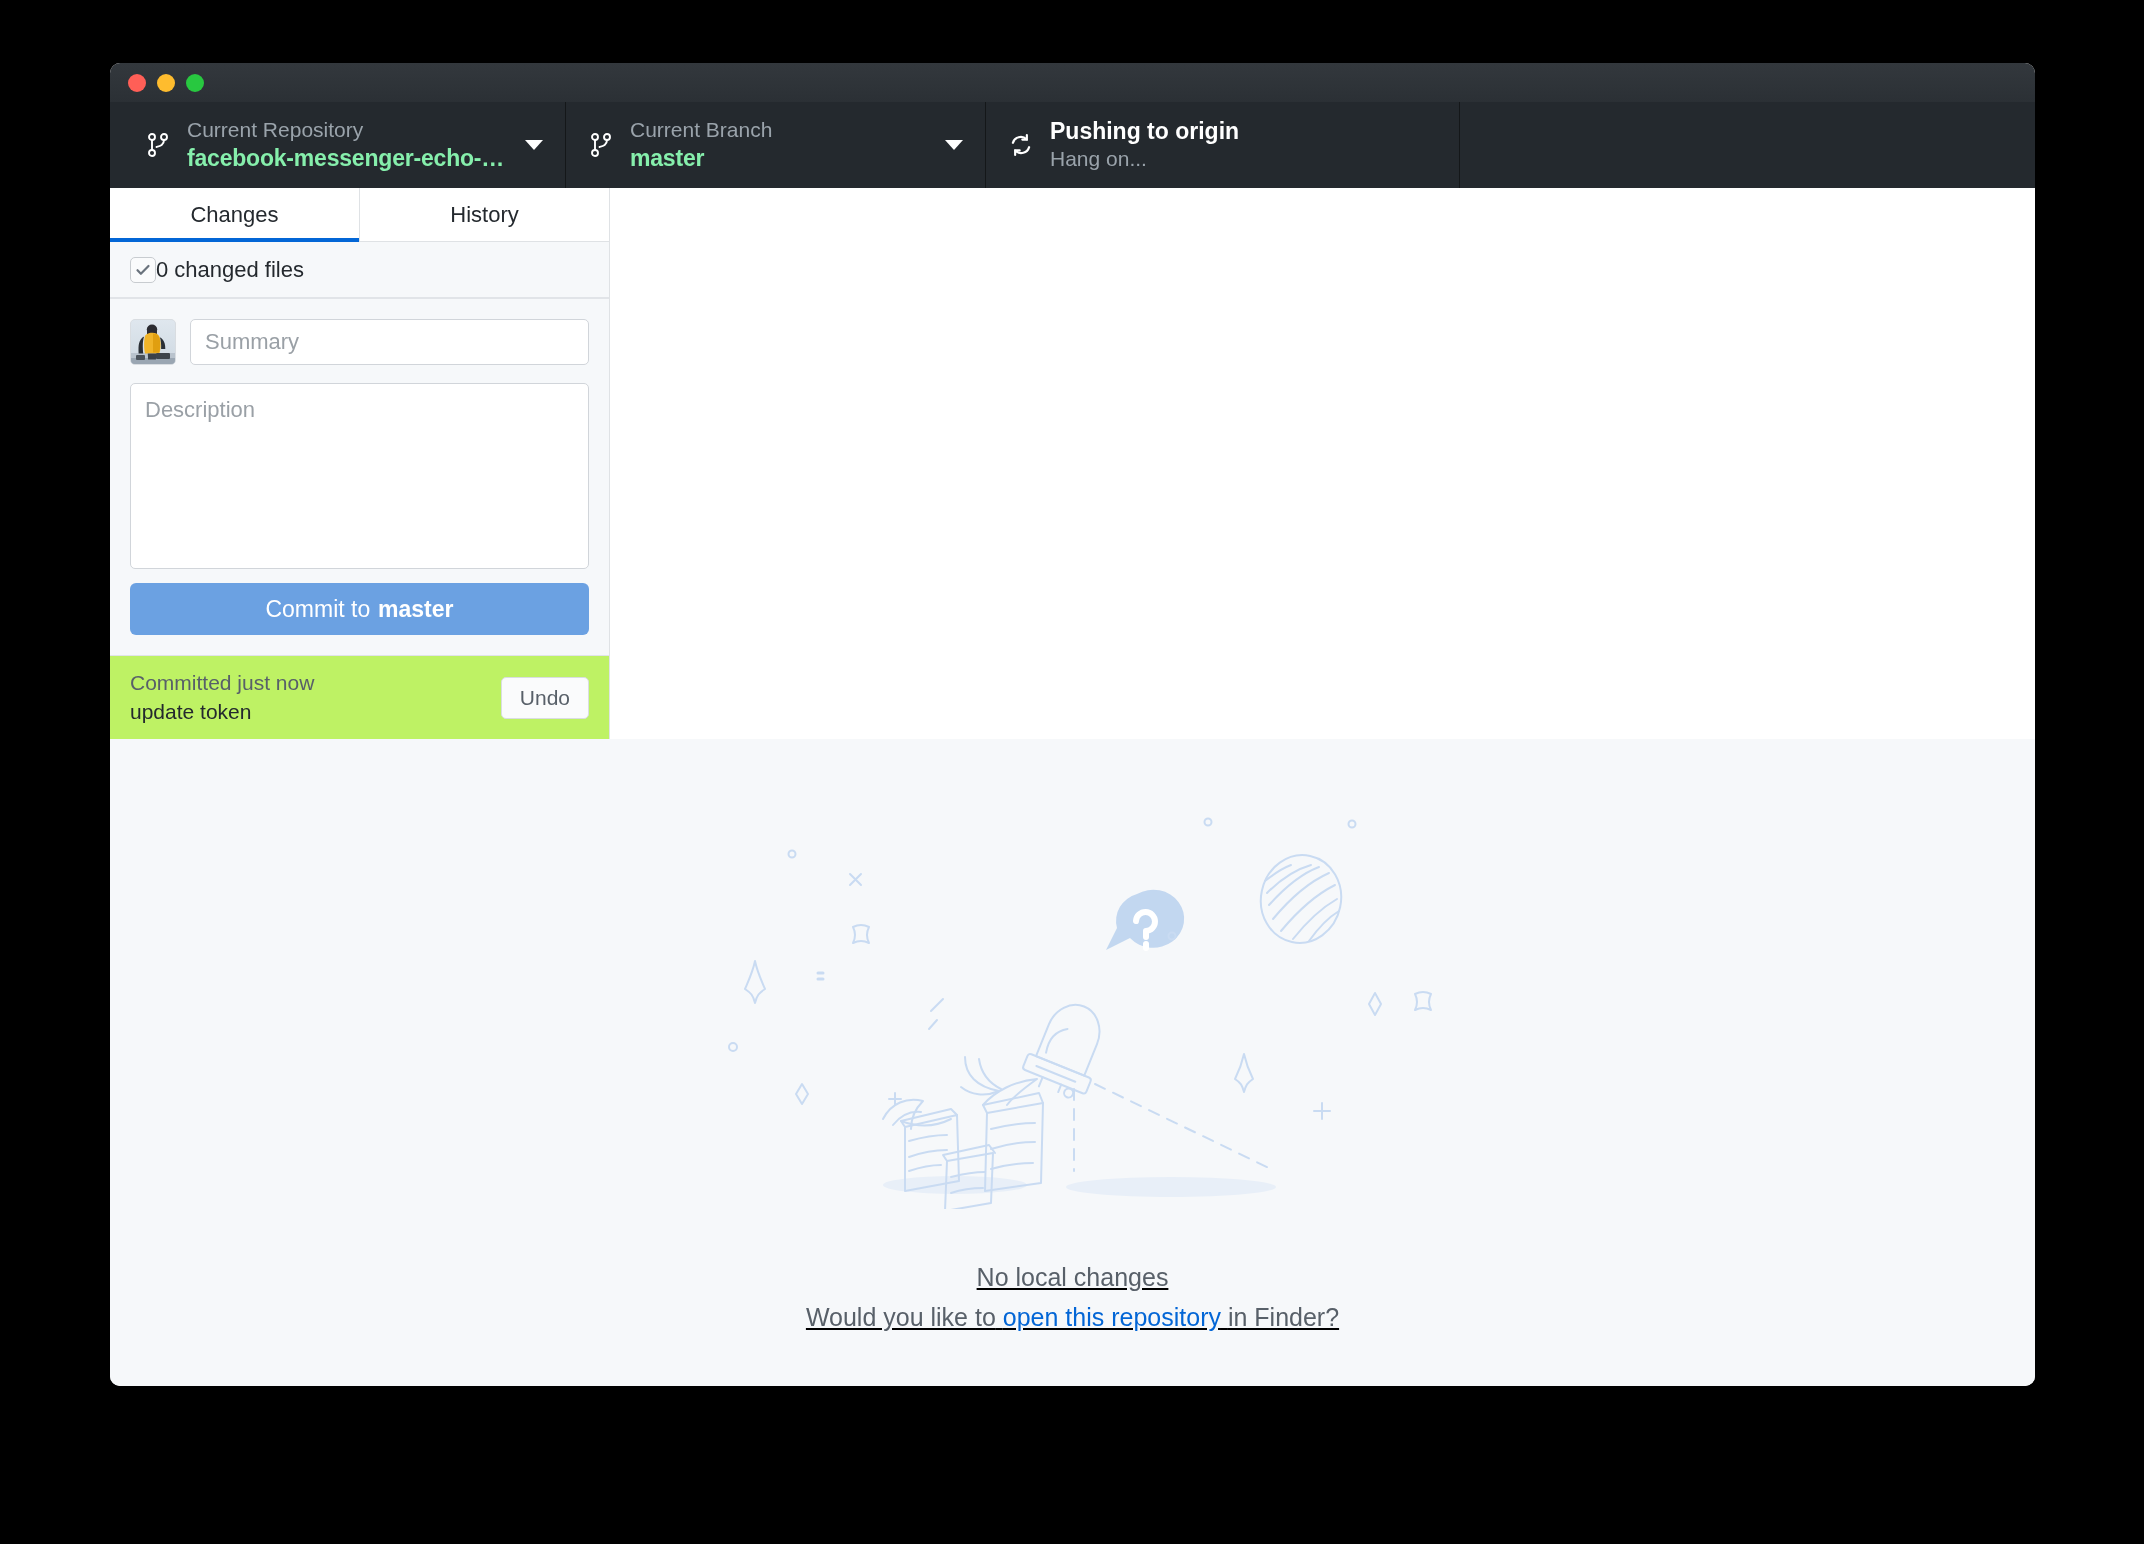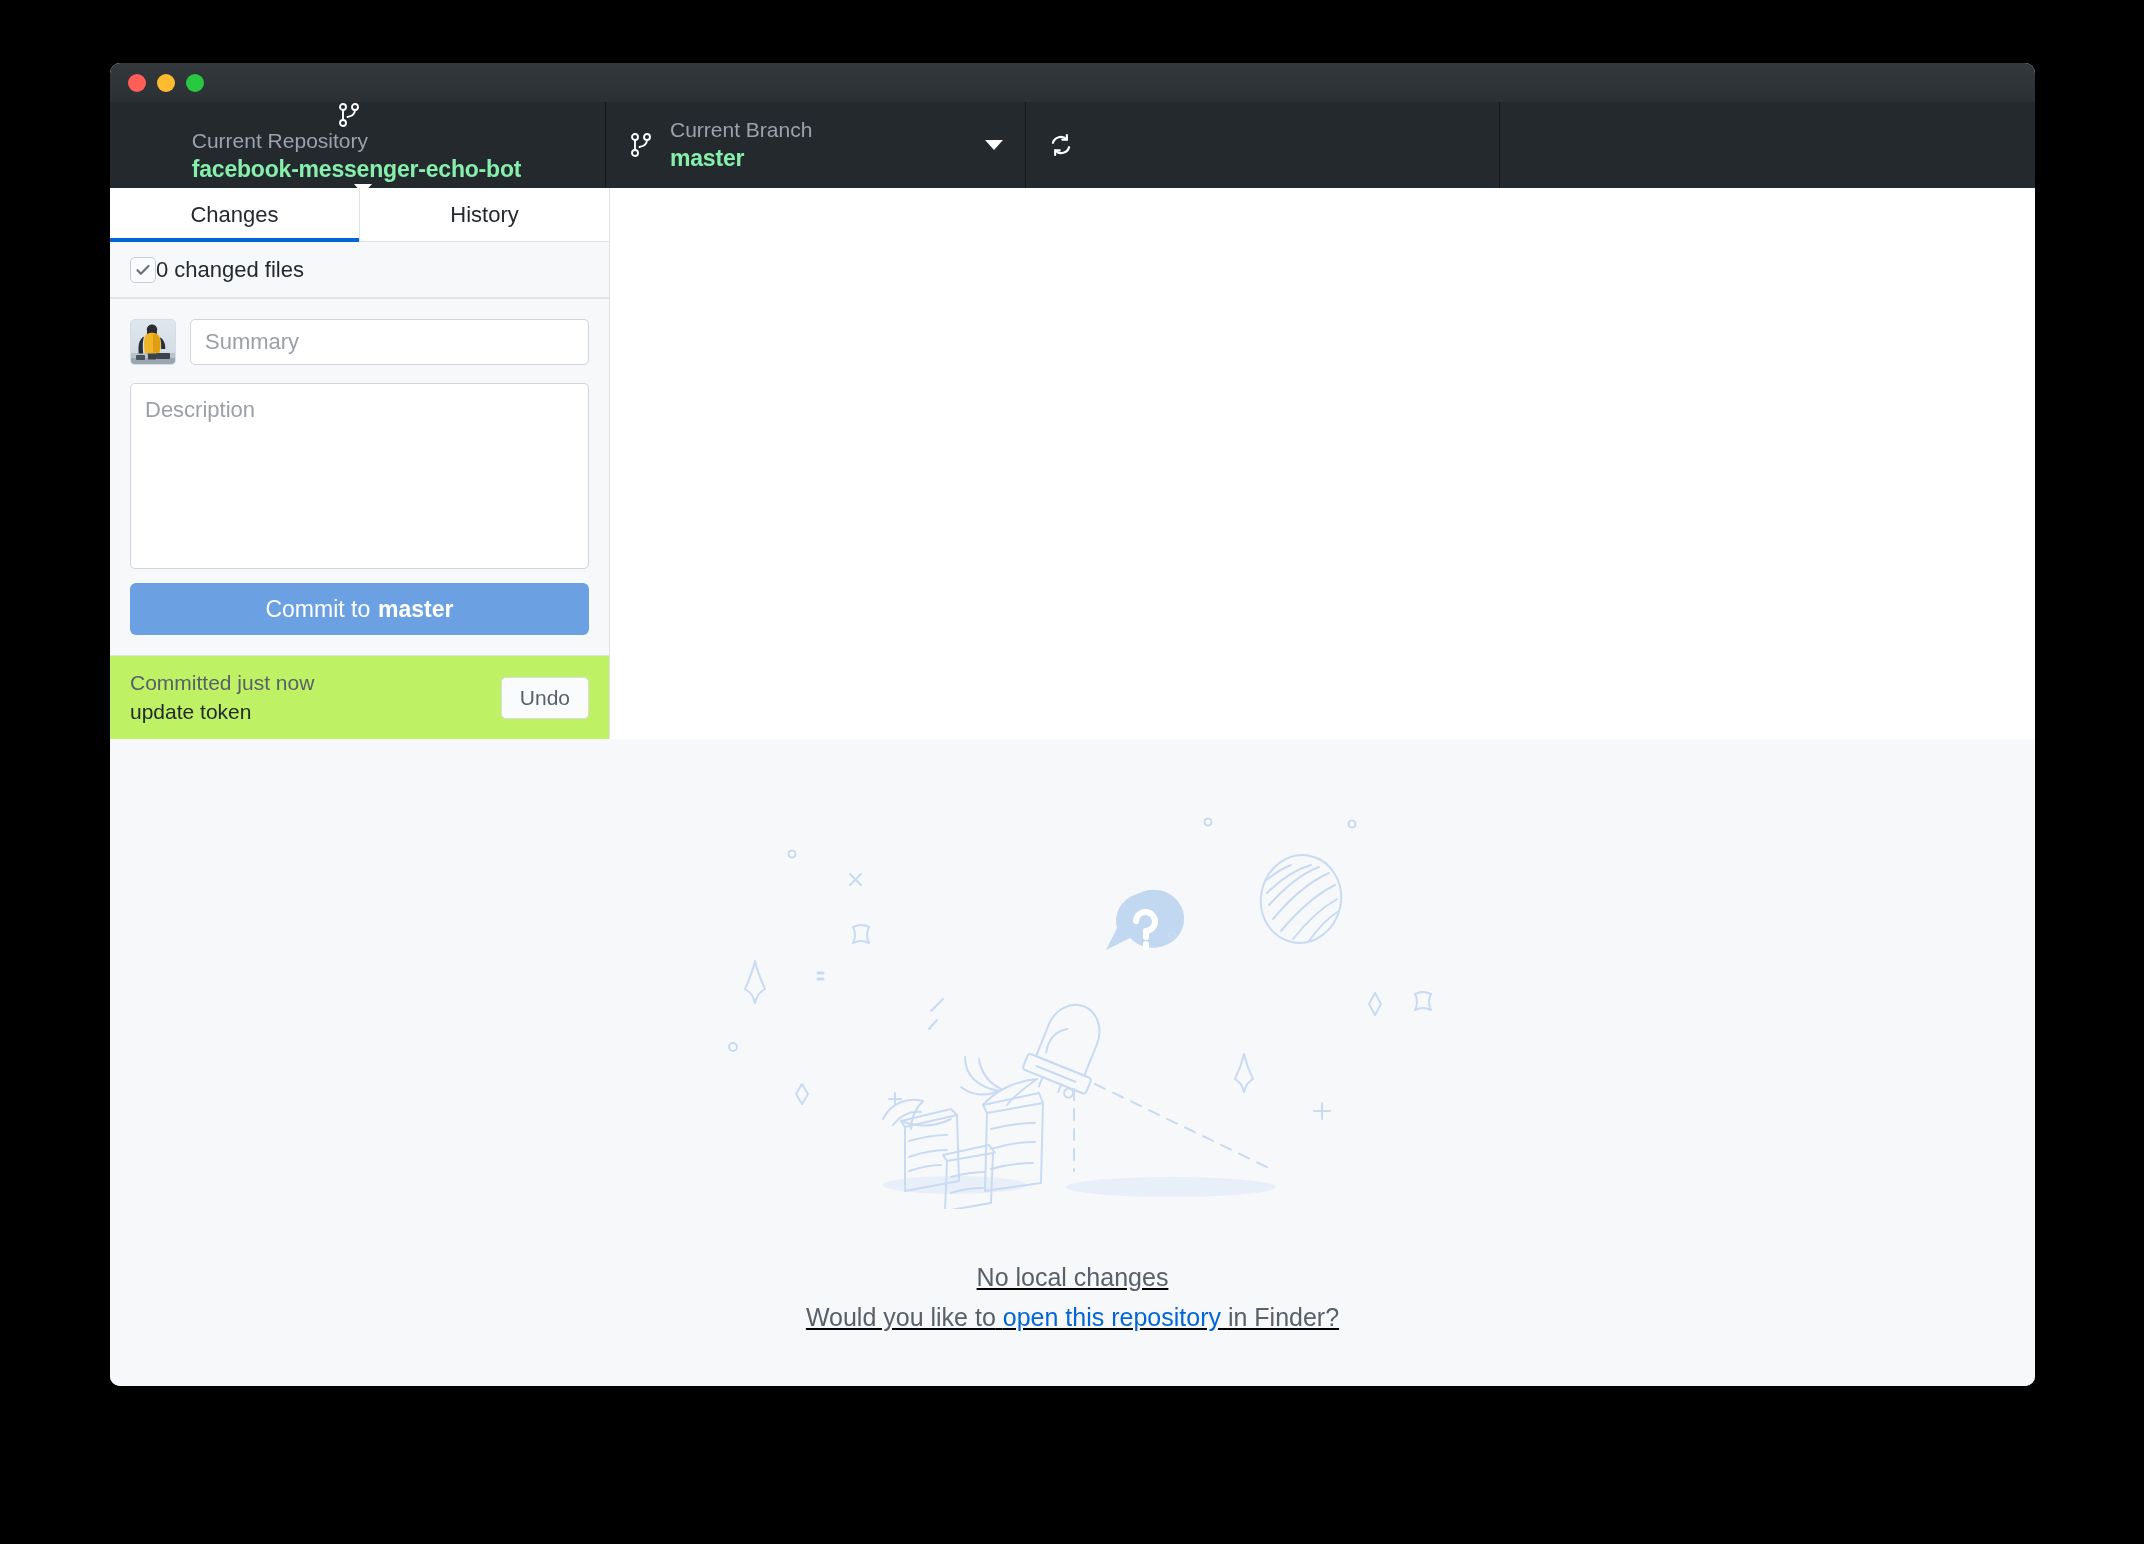--- a/index.html
+++ b/index.html
@@ -64,7 +64,7 @@
     border-right: 1px solid #141719;
     position: relative;
   }
-  #tb-repo   { width: 496px; padding: 0 22px 0 20px; flex-direction: column; }
+  #tb-repo   { width: 456px; padding: 0 22px 0 35px; }
   #tb-branch { width: 420px; padding: 0 22px 0 22px; }
   #tb-push   { width: 474px; padding: 0 22px 0 22px; }
   #tb-rest   { flex: 1; border-right: none; }

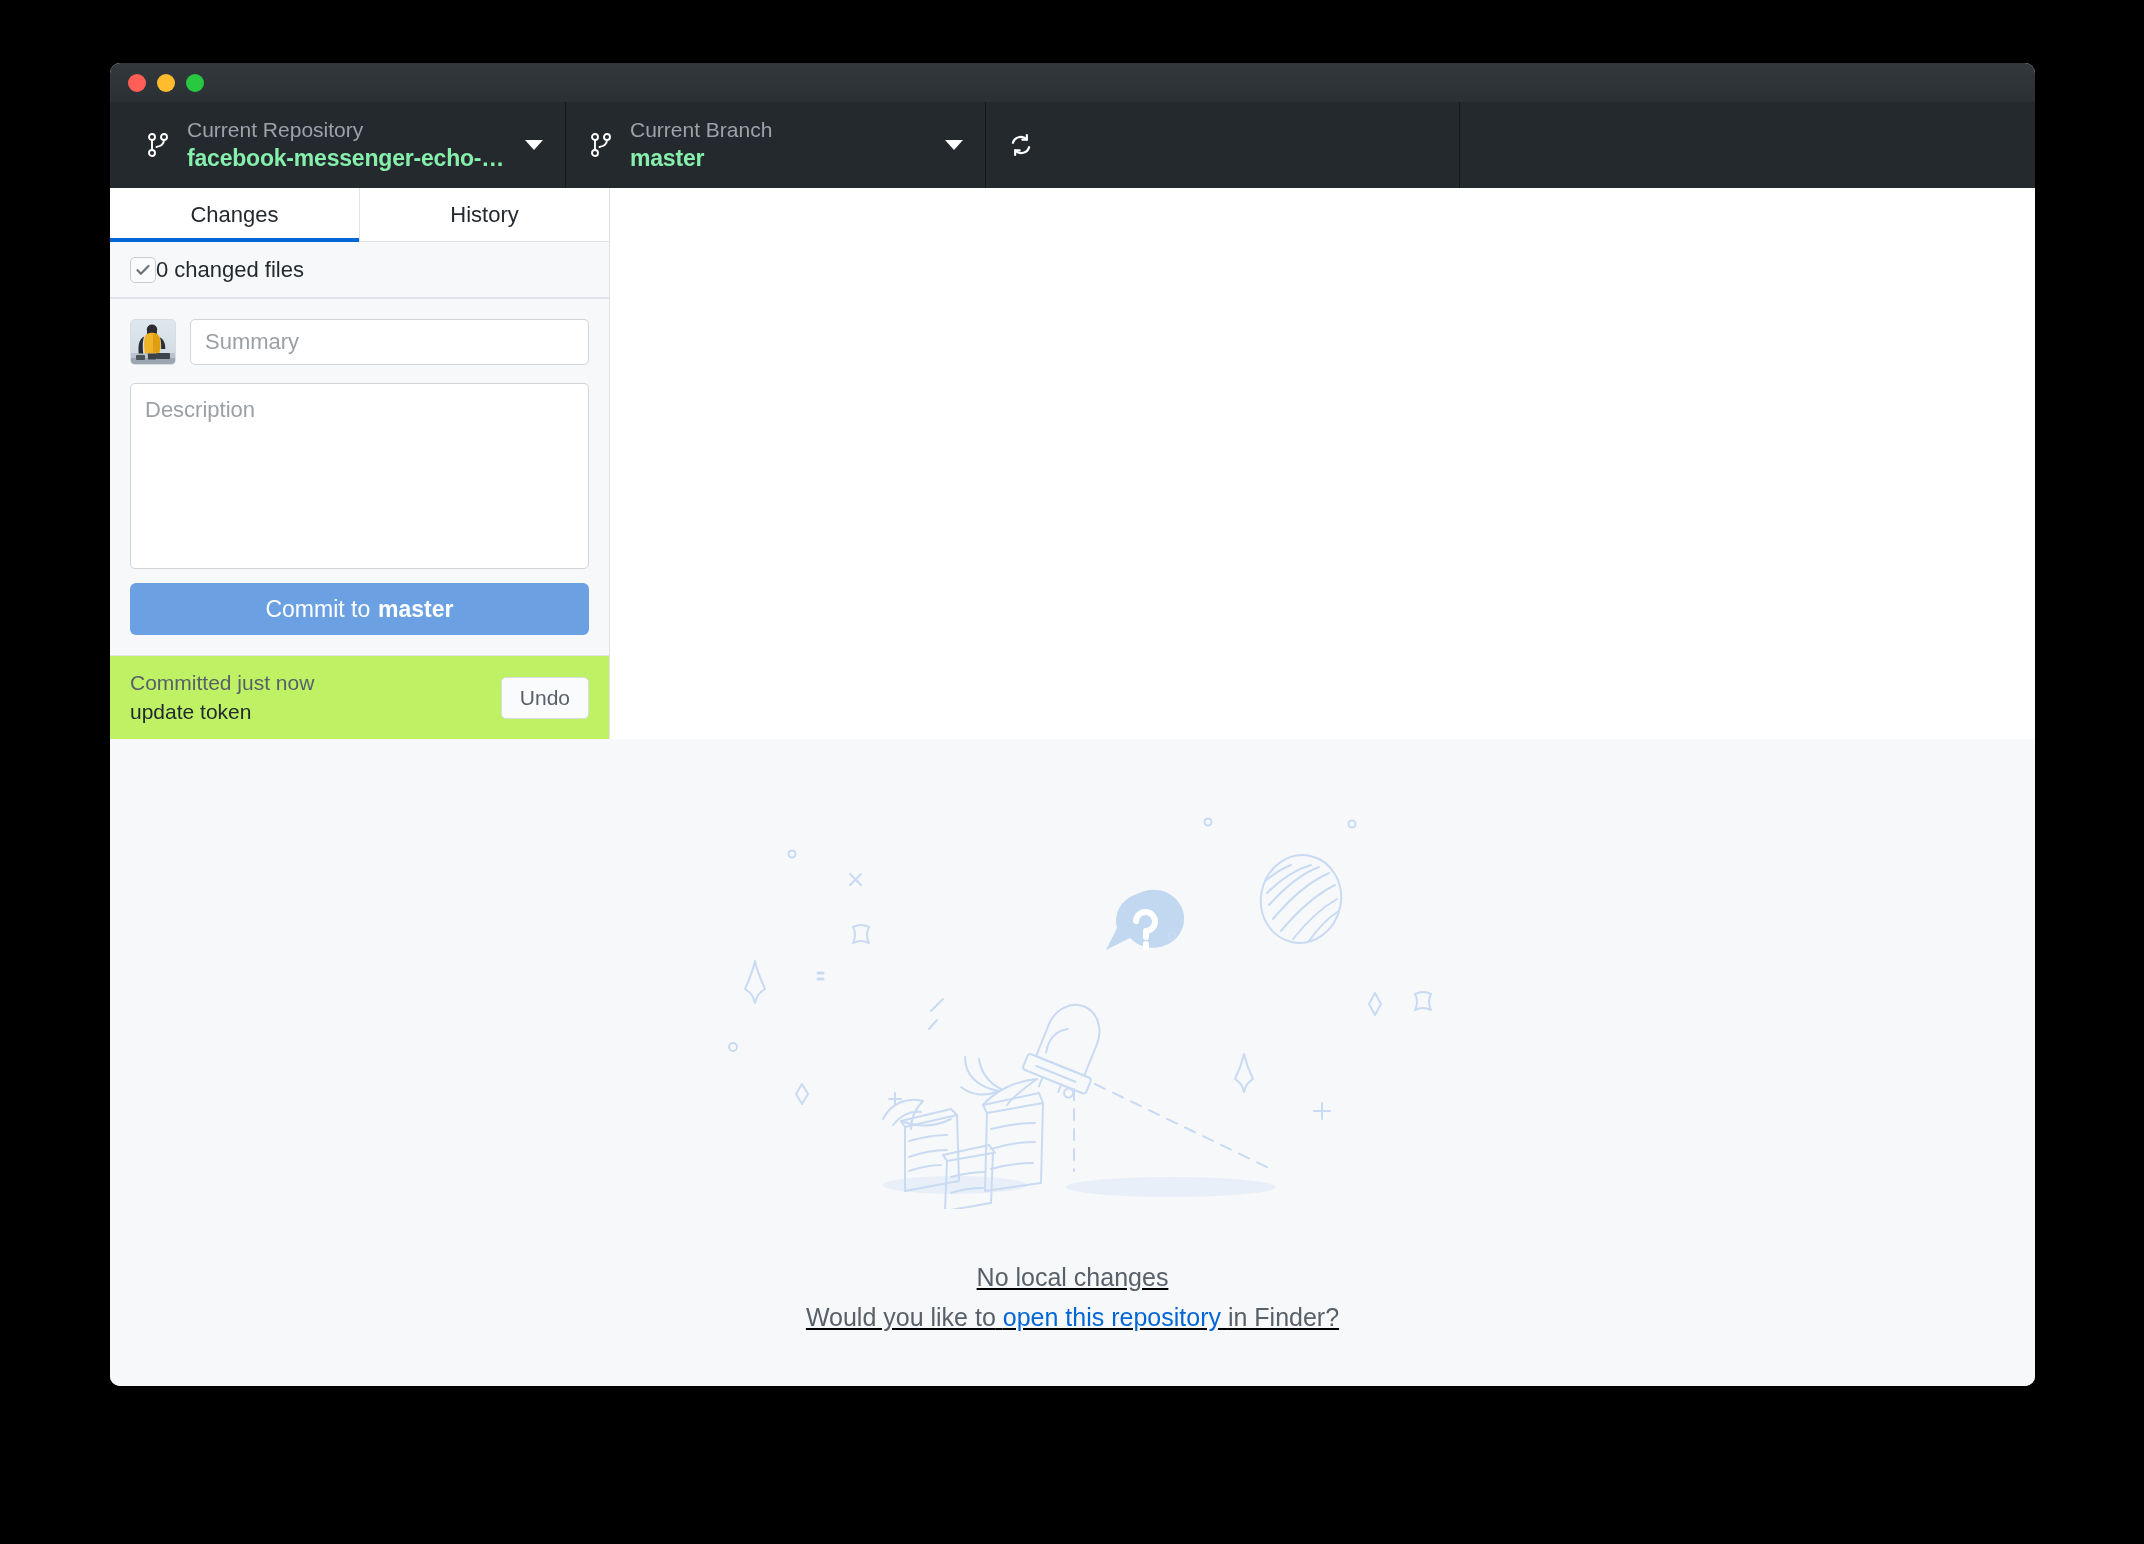--- a/index.html
+++ b/index.html
@@ -382,6 +382,10 @@
           <path d="M17.4 2.8v4.2h-4.2"></path>
           <path d="M6.6 21.2V17h4.2"></path>
         </svg>
+      </span>
+      <span class="tb-text">
+        <span class="tb-push-title">Pushing to origin</span>
+        <span class="tb-push-sub">Hang on...</span>
       </span>
     </div>
 

